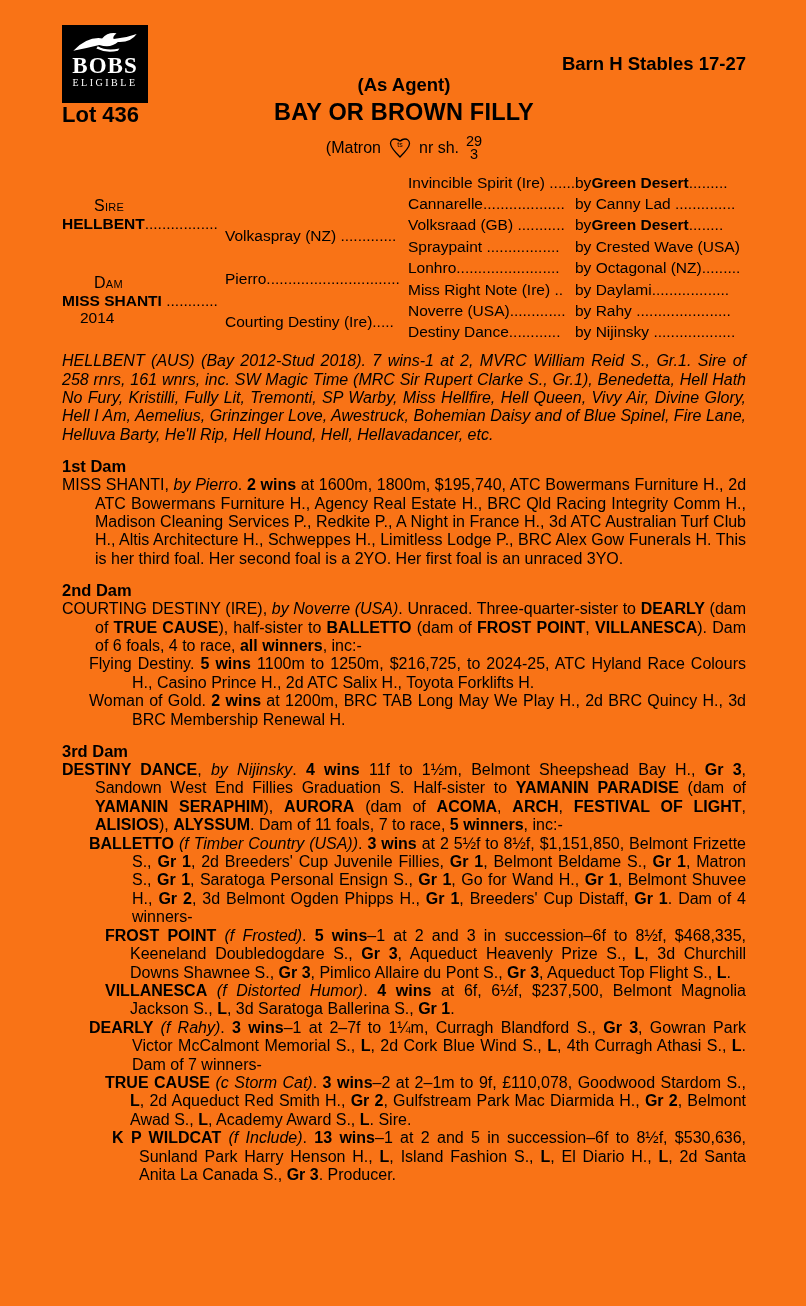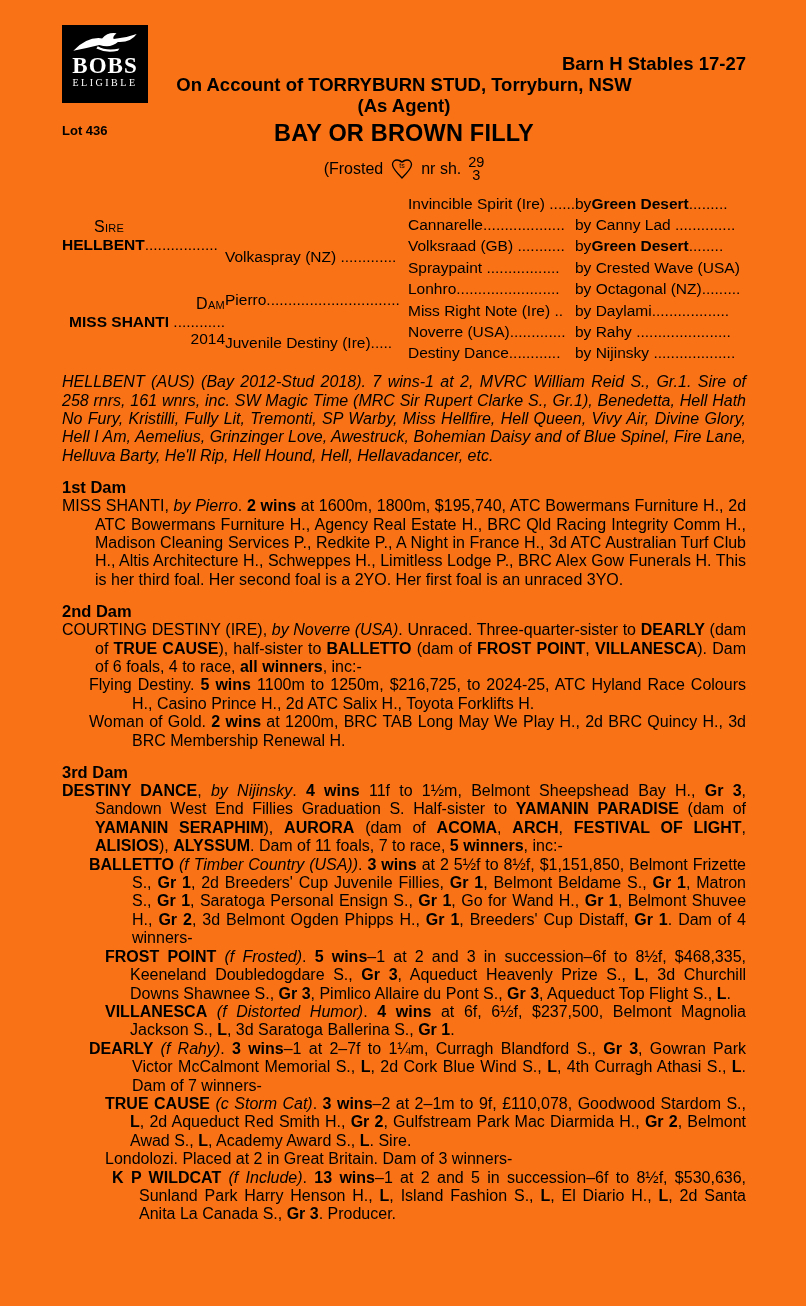--- a/index.html
+++ b/index.html
@@ -94,7 +94,6 @@
   </div>
 
   <div class="barn">Barn H Stables 17-27</div>
-  <div class="account">On Account of TORRYBURN STUD, Torryburn, NSW</div>
   <div class="agent">(As Agent)</div>
 
   <div class="lot-row">

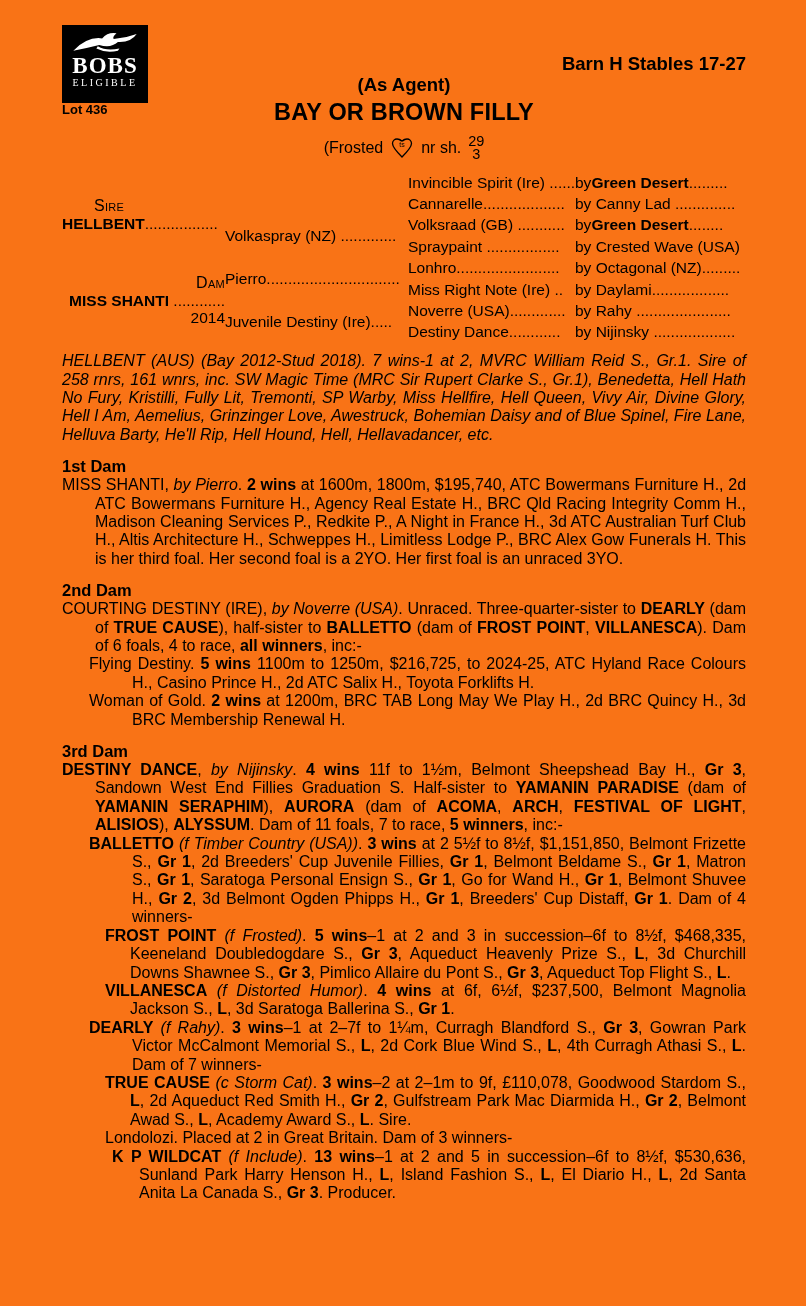--- a/index.html
+++ b/index.html
@@ -33,7 +33,7 @@
   .account { text-align:center; font-weight:bold; font-size:18.5px; line-height:21px; }
   .agent   { text-align:center; font-weight:bold; font-size:18.5px; line-height:21px; }
   .lot-row { position:relative; margin-top:2px; height:30px; }
-  .lot   { position:absolute; left:0; top:5px; font-weight:bold; font-size:13px; }
+  .lot   { position:absolute; left:0; top:5px; font-weight:bold; font-size:22px; }
   .title { margin:0; text-align:center; font-weight:bold; font-size:23.5px; line-height:30px; letter-spacing:.2px; }
   .branded {
     text-align:center; font-size:16px; margin-top:3px; height:36px;

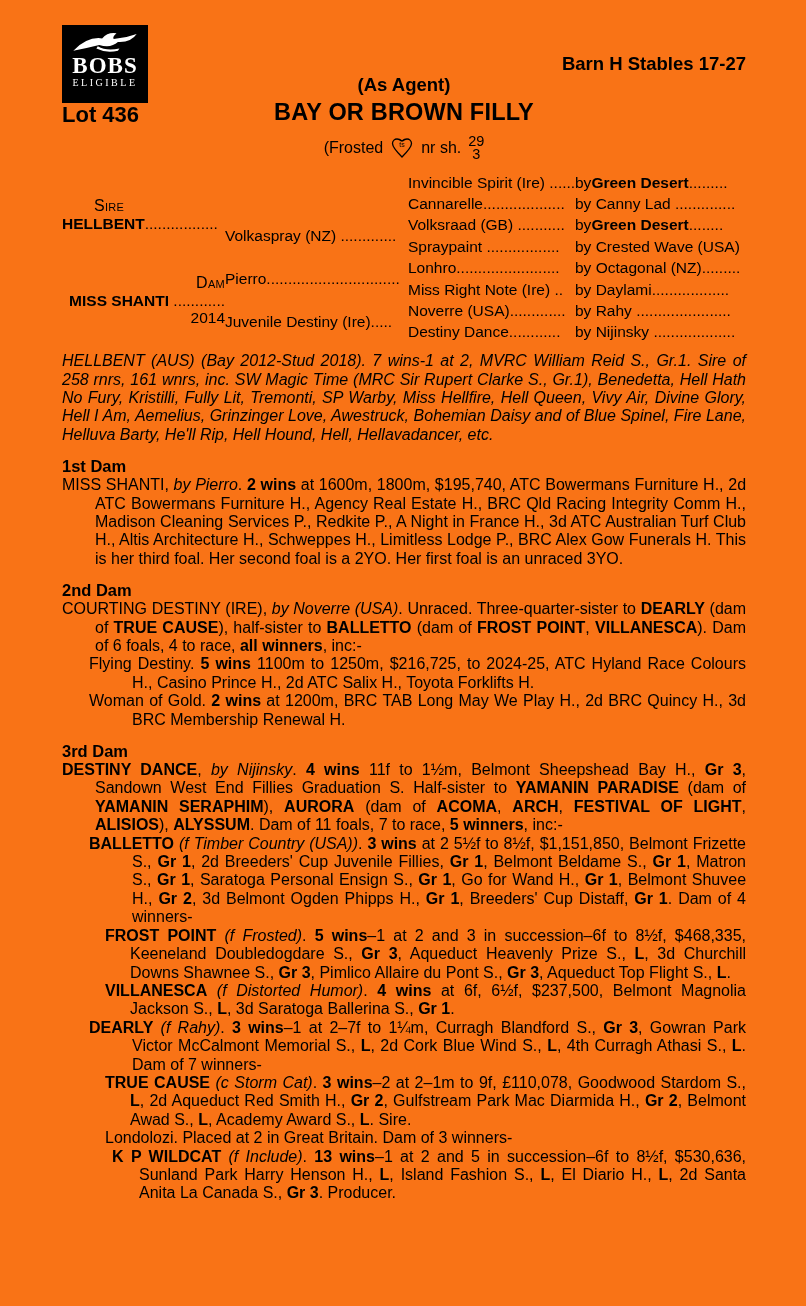--- a/index.html
+++ b/index.html
@@ -102,7 +102,7 @@
   </div>
 
   <div class="branded">
-    <span>(Frosted</span>
+    <span>(Matron</span>
     <span class="brand-mark">
       <svg width="24" height="22" viewBox="0 0 24 22">
         <path d="M12 20 C6 14 2.5 10 2.5 6.5 C2.5 3.6 4.8 2 7 2 C9 2 10.3 2.8 11 4 L10 2.5 L12 4.2 L14 2.5 L13 4 C13.7 2.8 15 2 17 2 C19.2 2 21.5 3.6 21.5 6.5 C21.5 10 18 14 12 20 Z" fill="none" stroke="#000" stroke-width="1.3"></path>

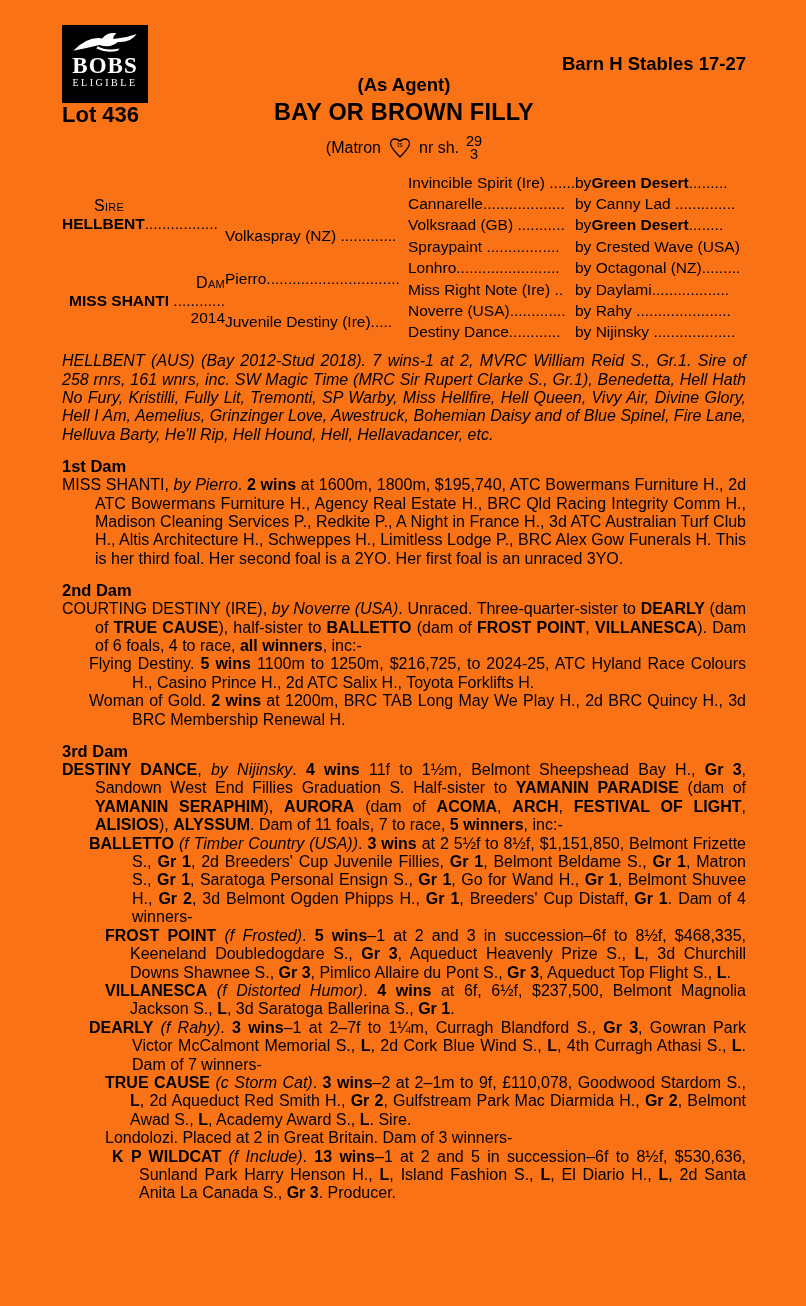--- a/index.html
+++ b/index.html
@@ -53,7 +53,7 @@
   .ped-cell { display:flex; align-items:center; white-space:nowrap; overflow:hidden; }
   .ped-block { display:flex; flex-direction:column; justify-content:center; line-height:17.5px; overflow:hidden; }
   .ped-sire-block { grid-column:1; grid-row:1/5; }
-  .ped-dam-block  { grid-column:1; grid-row:5/9;text-align:right; }
+  .ped-dam-block  { grid-column:1; grid-row:5/9; }
   .ped-label { font-variant:small-caps; font-size:16px; padding-left:32px; letter-spacing:.3px; }
   .ped-name  { font-weight:bold; font-size:15.5px; white-space:nowrap; }
   .ped-name .dots { font-weight:normal; }

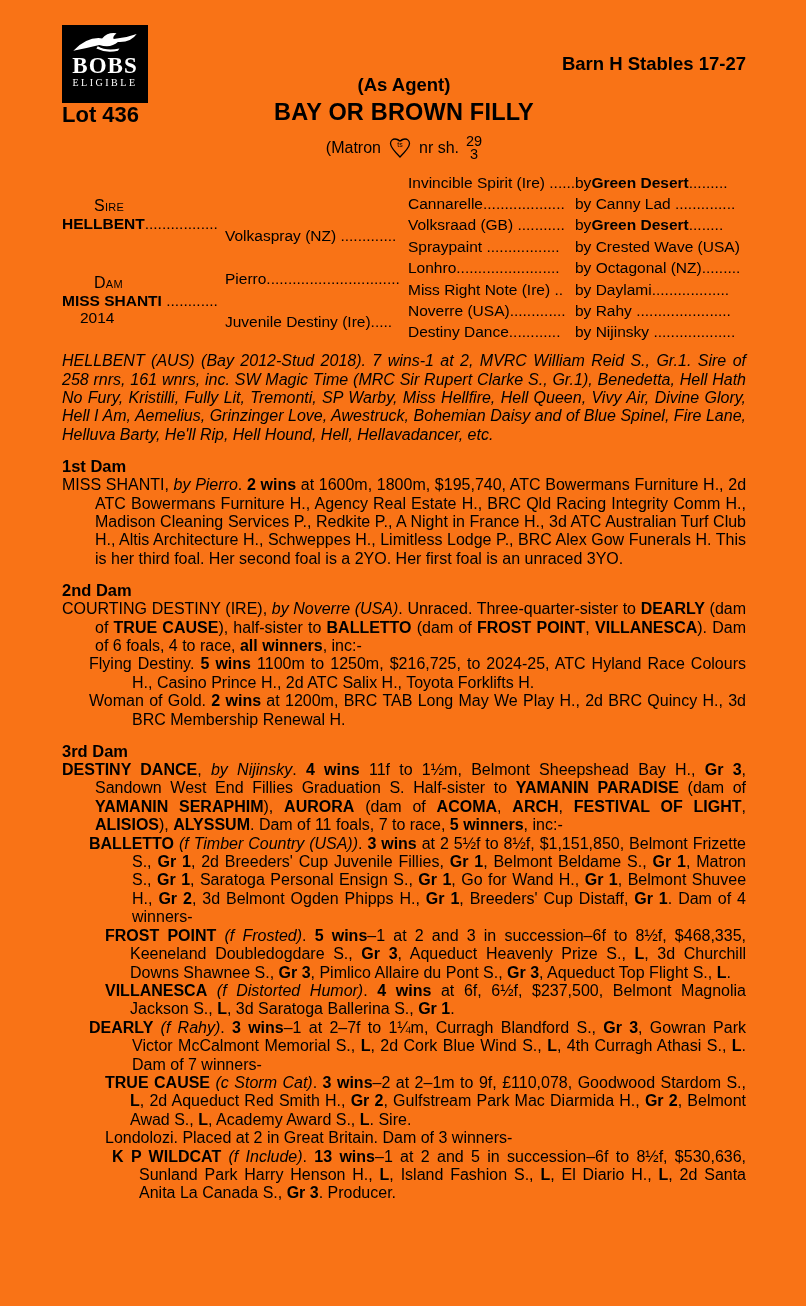--- a/index.html
+++ b/index.html
@@ -128,7 +128,7 @@
     </div>
     <div class="ped-cell ped-g2-1">Volkaspray (NZ) .............</div>
     <div class="ped-cell ped-g2-2">Pierro...............................</div>
-    <div class="ped-cell ped-g2-3">Juvenile Destiny (Ire).....</div>
+    <div class="ped-cell ped-g2-3">Courting Destiny (Ire).....</div>
   <div class="ped-cell" style="grid-area: 1 / 3;">Invincible Spirit (Ire) .......</div>
       <div class="ped-cell" style="grid-area: 1 / 4;">
         <span class="seg-n">by </span>

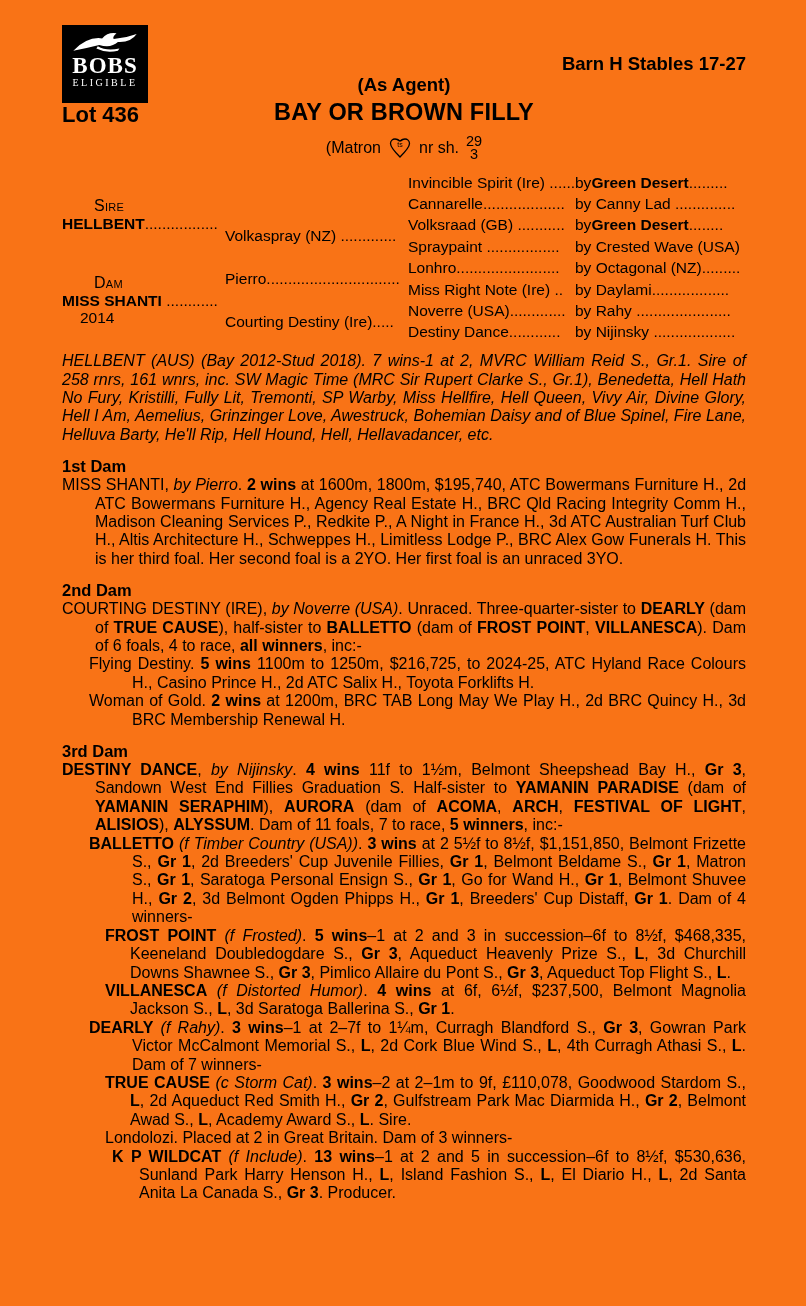--- a/index.html
+++ b/index.html
@@ -183,7 +183,6 @@
       <div class="para l2"><span class="seg-b">VILLANESCA</span><span class="seg-n"> </span><span class="seg-i">(f Distorted Humor)</span><span class="seg-n">. </span><span class="seg-b">4 wins</span><span class="seg-n"> at 6f, 6½f, $237,500, Belmont Magnolia Jackson S., </span><span class="seg-b">L</span><span class="seg-n">, 3d Saratoga Ballerina S., </span><span class="seg-b">Gr 1</span><span class="seg-n">.</span></div>
       <div class="para l1"><span class="seg-b">DEARLY</span><span class="seg-n"> </span><span class="seg-i">(f Rahy)</span><span class="seg-n">. </span><span class="seg-b">3 wins</span><span class="seg-n">–1 at 2–7f to 1¼m, Curragh Blandford S., </span><span class="seg-b">Gr 3</span><span class="seg-n">, Gowran Park Victor McCalmont Memorial S., </span><span class="seg-b">L</span><span class="seg-n">, 2d Cork Blue Wind S., </span><span class="seg-b">L</span><span class="seg-n">, 4th Curragh Athasi S., </span><span class="seg-b">L</span><span class="seg-n">. Dam of 7 winners-</span></div>
       <div class="para l2"><span class="seg-b">TRUE CAUSE</span><span class="seg-n"> </span><span class="seg-i">(c Storm Cat)</span><span class="seg-n">. </span><span class="seg-b">3 wins</span><span class="seg-n">–2 at 2–1m to 9f, £110,078, Goodwood Stardom S., </span><span class="seg-b">L</span><span class="seg-n">, 2d Aqueduct Red Smith H., </span><span class="seg-b">Gr 2</span><span class="seg-n">, Gulfstream Park Mac Diarmida H., </span><span class="seg-b">Gr 2</span><span class="seg-n">, Belmont Awad S., </span><span class="seg-b">L</span><span class="seg-n">, Academy Award S., </span><span class="seg-b">L</span><span class="seg-n">. Sire.</span></div>
-      <div class="para l2"><span class="seg-n">Londolozi. Placed at 2 in Great Britain. Dam of 3 winners-</span></div>
       <div class="para l3"><span class="seg-b">K P WILDCAT</span><span class="seg-n"> </span><span class="seg-i">(f Include)</span><span class="seg-n">. </span><span class="seg-b">13 wins</span><span class="seg-n">–1 at 2 and 5 in succession–6f to 8½f, $530,636, Sunland Park Harry Henson H., </span><span class="seg-b">L</span><span class="seg-n">, Island Fashion S., </span><span class="seg-b">L</span><span class="seg-n">, El Diario H., </span><span class="seg-b">L</span><span class="seg-n">, 2d Santa Anita La Canada S., </span><span class="seg-b">Gr 3</span><span class="seg-n">. Producer.</span></div>
     </div>
 

